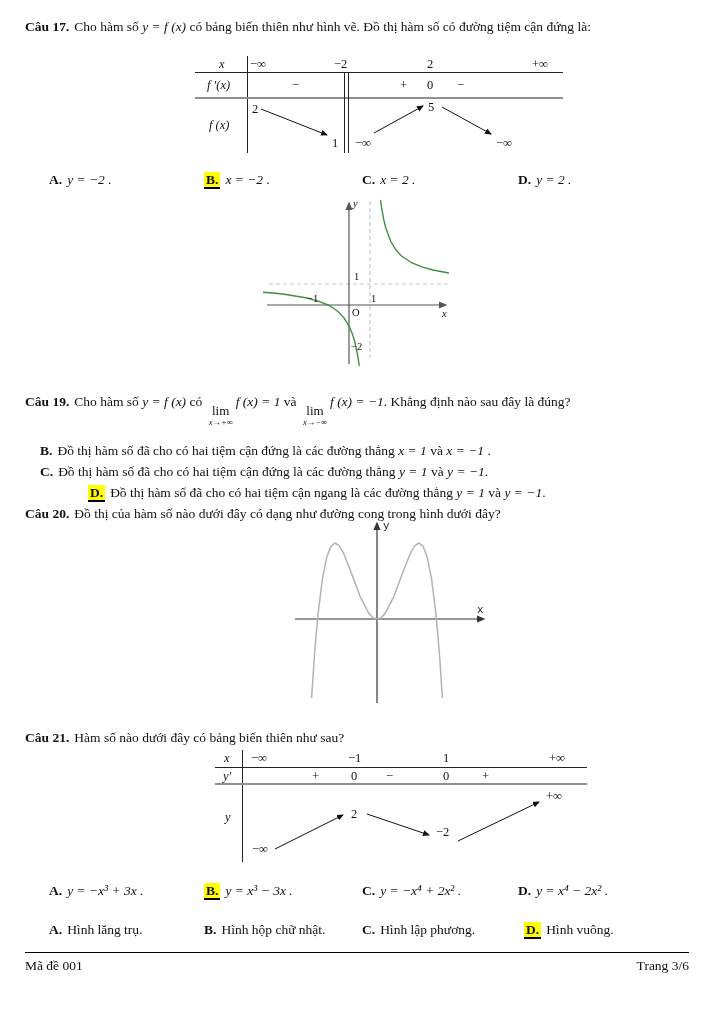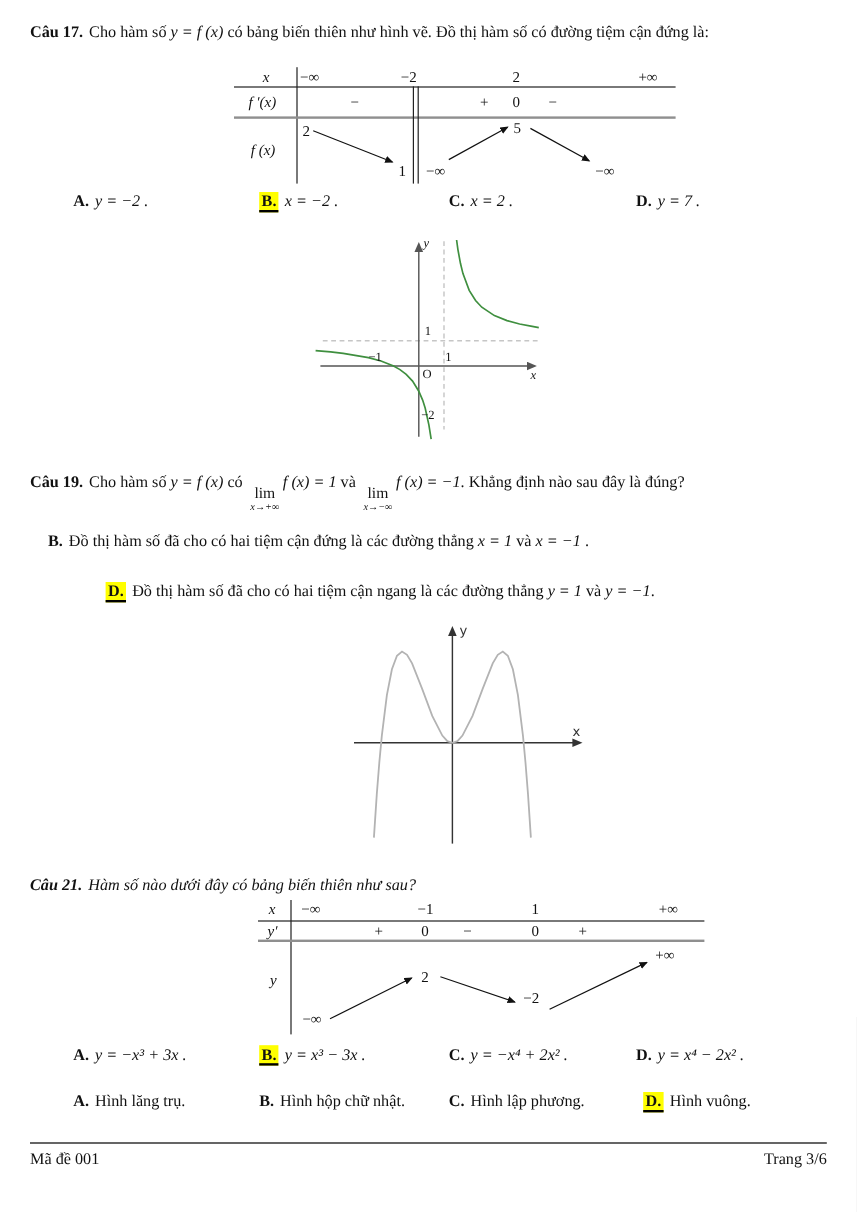--- a/index.html
+++ b/index.html
@@ -12,7 +12,7 @@
   .b{font-weight:bold;}
   .ltr{font-weight:bold;margin-right:5px;}
   .hl{background:#ffff00;border-bottom:2px solid #000;padding:0 2px;}
-  .ansrow{position:absolute;left:16px;width:614px;height:22px;}
+  .ansrow{position:absolute;left:4px;width:614px;height:22px;margin-top:12px;}
   .ans{position:absolute;white-space:nowrap;}
   .tbl{position:absolute;font-size:12.5px;}
   .tbl span{position:absolute;white-space:nowrap;line-height:14px;}

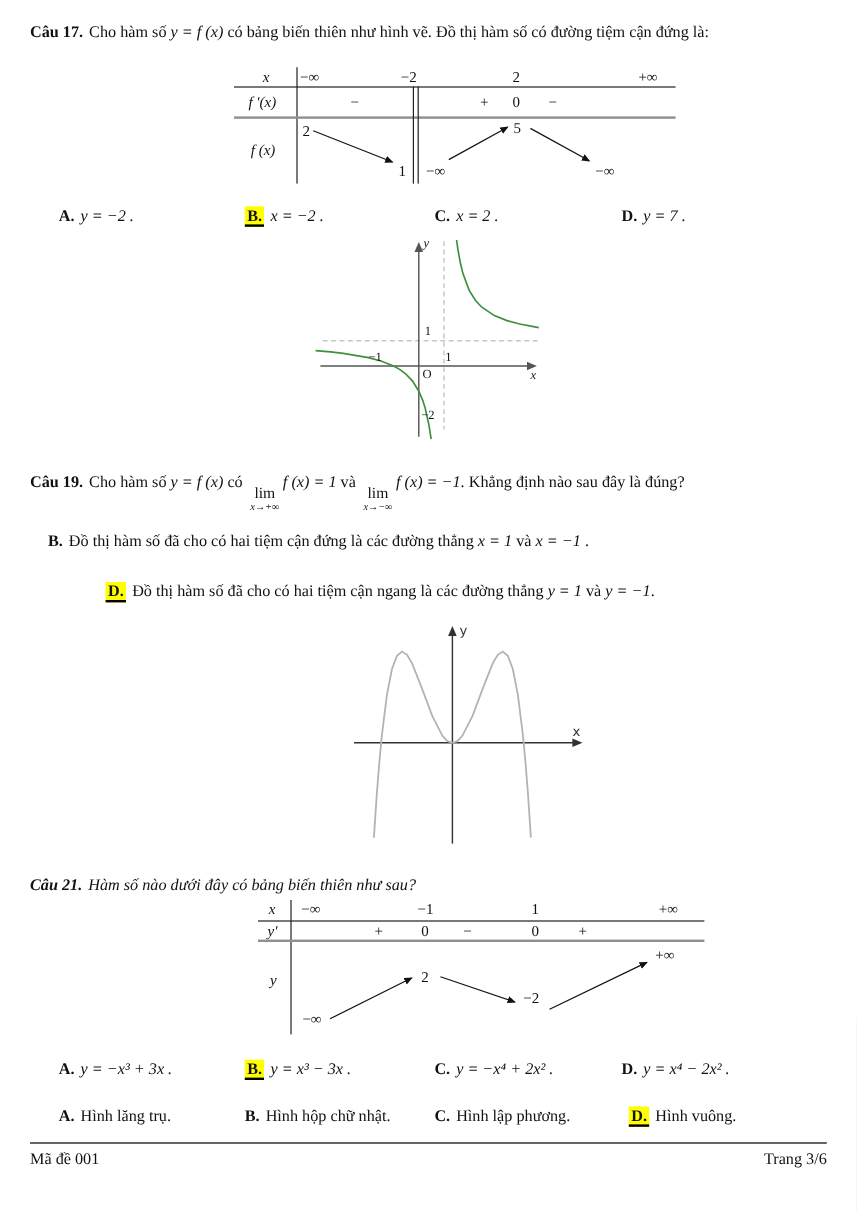--- a/index.html
+++ b/index.html
@@ -76,7 +76,7 @@
     <span class="ans" style="left:45px;"><span class="ltr">A.</span><span class="m">y = −2 .</span></span>
     <span class="ans" style="left:200px;"><span class="ltr hl">B.</span><span class="m">x = −2 .</span></span>
     <span class="ans" style="left:358px;"><span class="ltr">C.</span><span class="m">x = 2 .</span></span>
-    <span class="ans" style="left:514px;"><span class="ltr">D.</span><span class="m">y = 7 .</span></span>
+    <span class="ans" style="left:514px;"><span class="ltr">D.</span><span class="m">y = 2 .</span></span>
   </div>
 
 

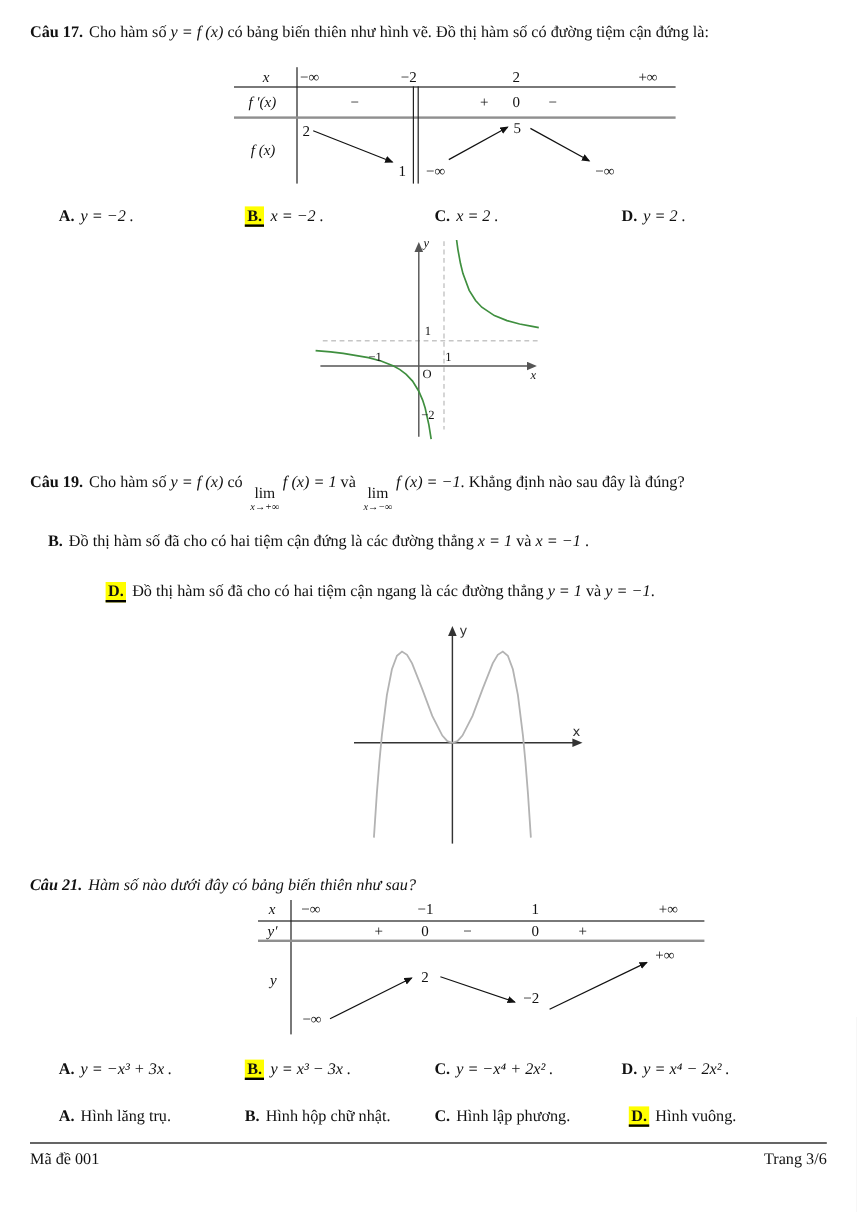--- a/index.html
+++ b/index.html
@@ -115,6 +115,7 @@
   </div>
 
   <div class="opt" style="top:441px;"><span class="ltr">B.</span><span>Đồ thị hàm số đã cho có hai tiệm cận đứng là các đường thẳng </span><span class="m">x = 1</span><span> và </span><span class="m">x = −1</span><span> .</span></div>
+  <div class="opt" style="top:462px;"><span class="ltr">C.</span><span>Đồ thị hàm số đã cho có hai tiệm cận đứng là các đường thẳng </span><span class="m">y = 1</span><span> và </span><span class="m">y = −1</span><span>.</span></div>
   <div class="opt" style="top:483px;padding-left:48px;"><span class="ltr hl">D.</span><span>Đồ thị hàm số đã cho có hai tiệm cận ngang là các đường thẳng </span><span class="m">y = 1</span><span> và </span><span class="m">y = −1</span><span>.</span></div>
 
 

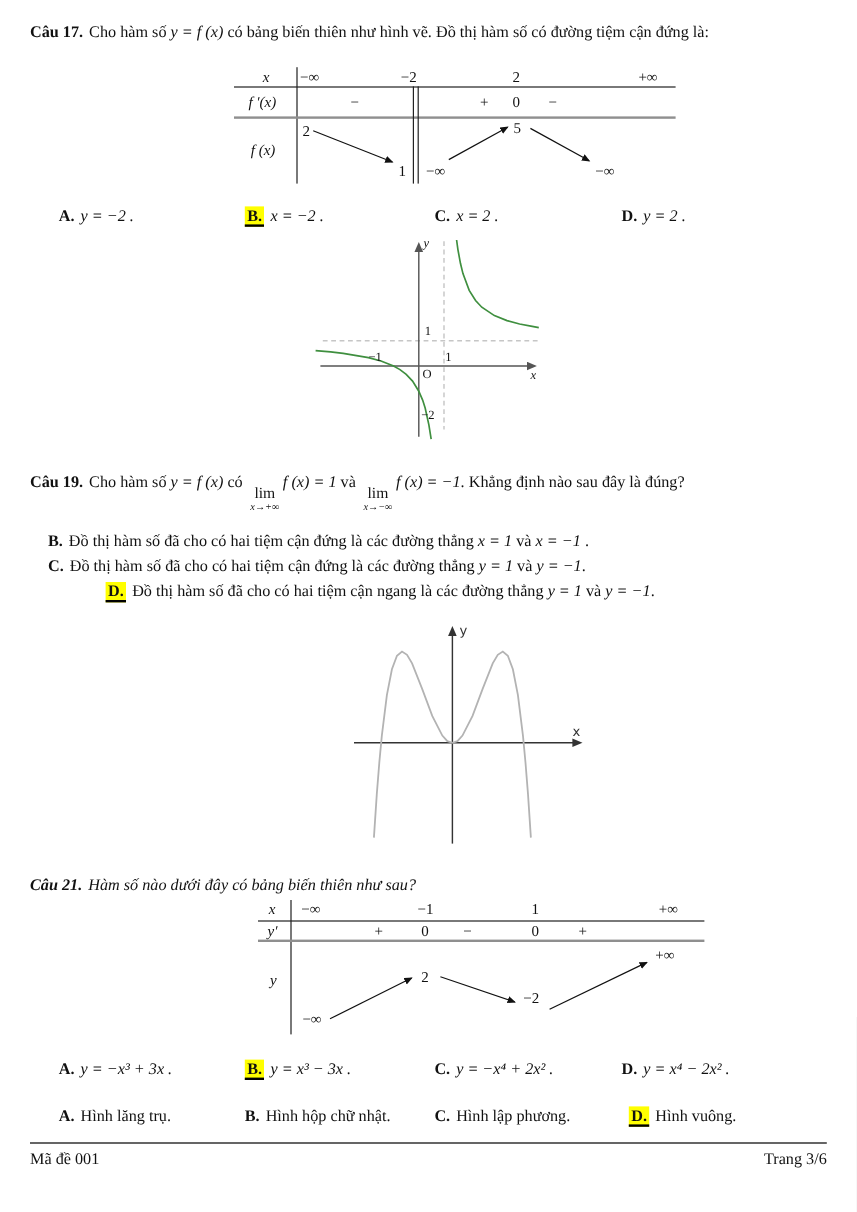--- a/index.html
+++ b/index.html
@@ -118,6 +118,9 @@
   <div class="opt" style="top:462px;"><span class="ltr">C.</span><span>Đồ thị hàm số đã cho có hai tiệm cận đứng là các đường thẳng </span><span class="m">y = 1</span><span> và </span><span class="m">y = −1</span><span>.</span></div>
   <div class="opt" style="top:483px;padding-left:48px;"><span class="ltr hl">D.</span><span>Đồ thị hàm số đã cho có hai tiệm cận ngang là các đường thẳng </span><span class="m">y = 1</span><span> và </span><span class="m">y = −1</span><span>.</span></div>
 
+  <div class="abs qtext" style="left:25px;top:504px;">
+    <span class="qlabel">Câu 20.</span><span>Đồ thị của hàm số nào dưới đây có dạng như đường cong trong hình dưới đây?</span>
+  </div>
 
   <div class="graph g20" style="left:287px;top:518px;width:205px;height:185px;">
     <svg width="205" height="185">

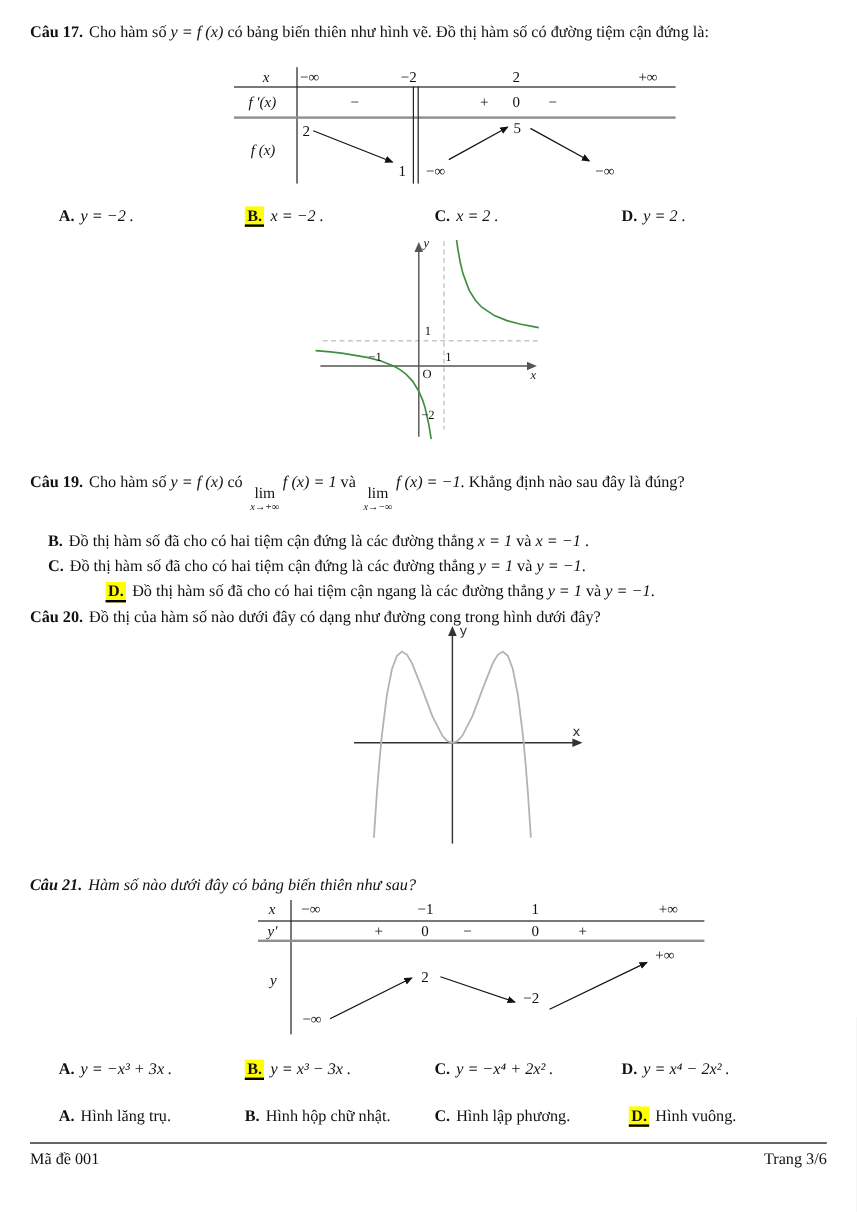--- a/index.html
+++ b/index.html
@@ -138,7 +138,7 @@
   </div>
 
 
-  <div class="abs qtext" style="left:25px;top:728px;font-style:italic;">
+  <div class="abs qtext" style="left:25px;top:728px;">
     <span class="qlabel">Câu 21.</span><span>Hàm số nào dưới đây có bảng biến thiên như sau?</span>
   </div>
 

